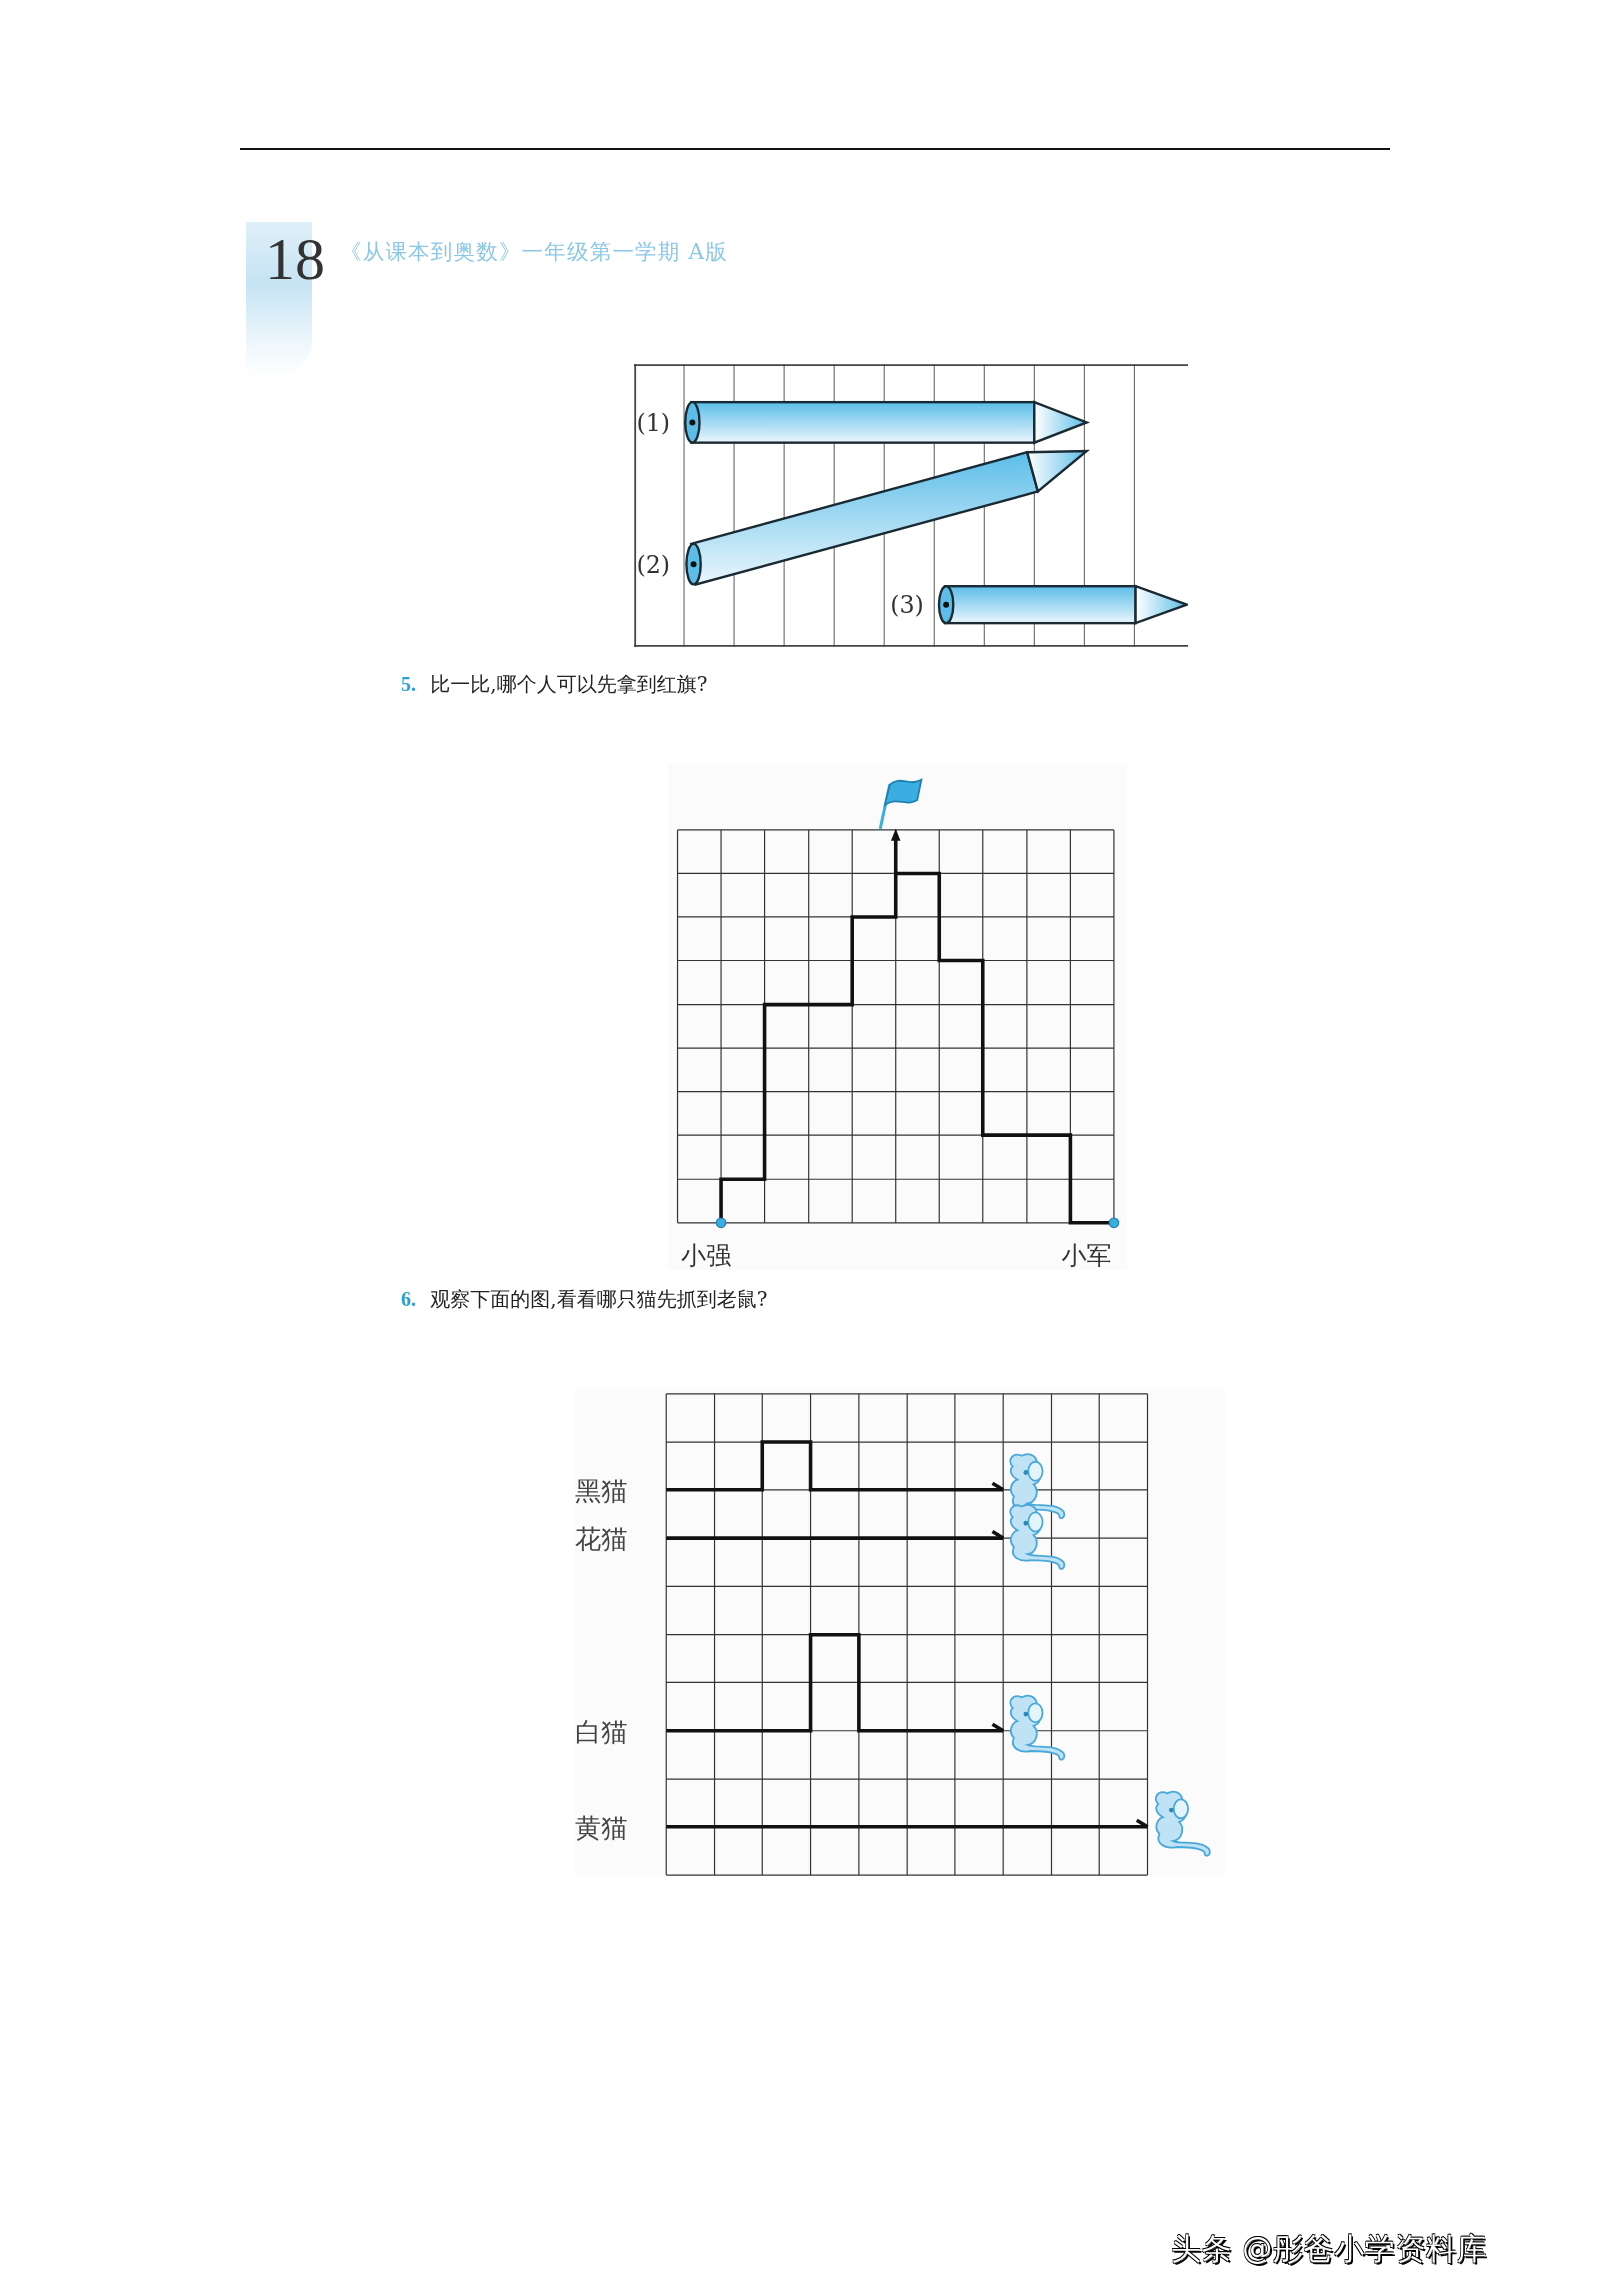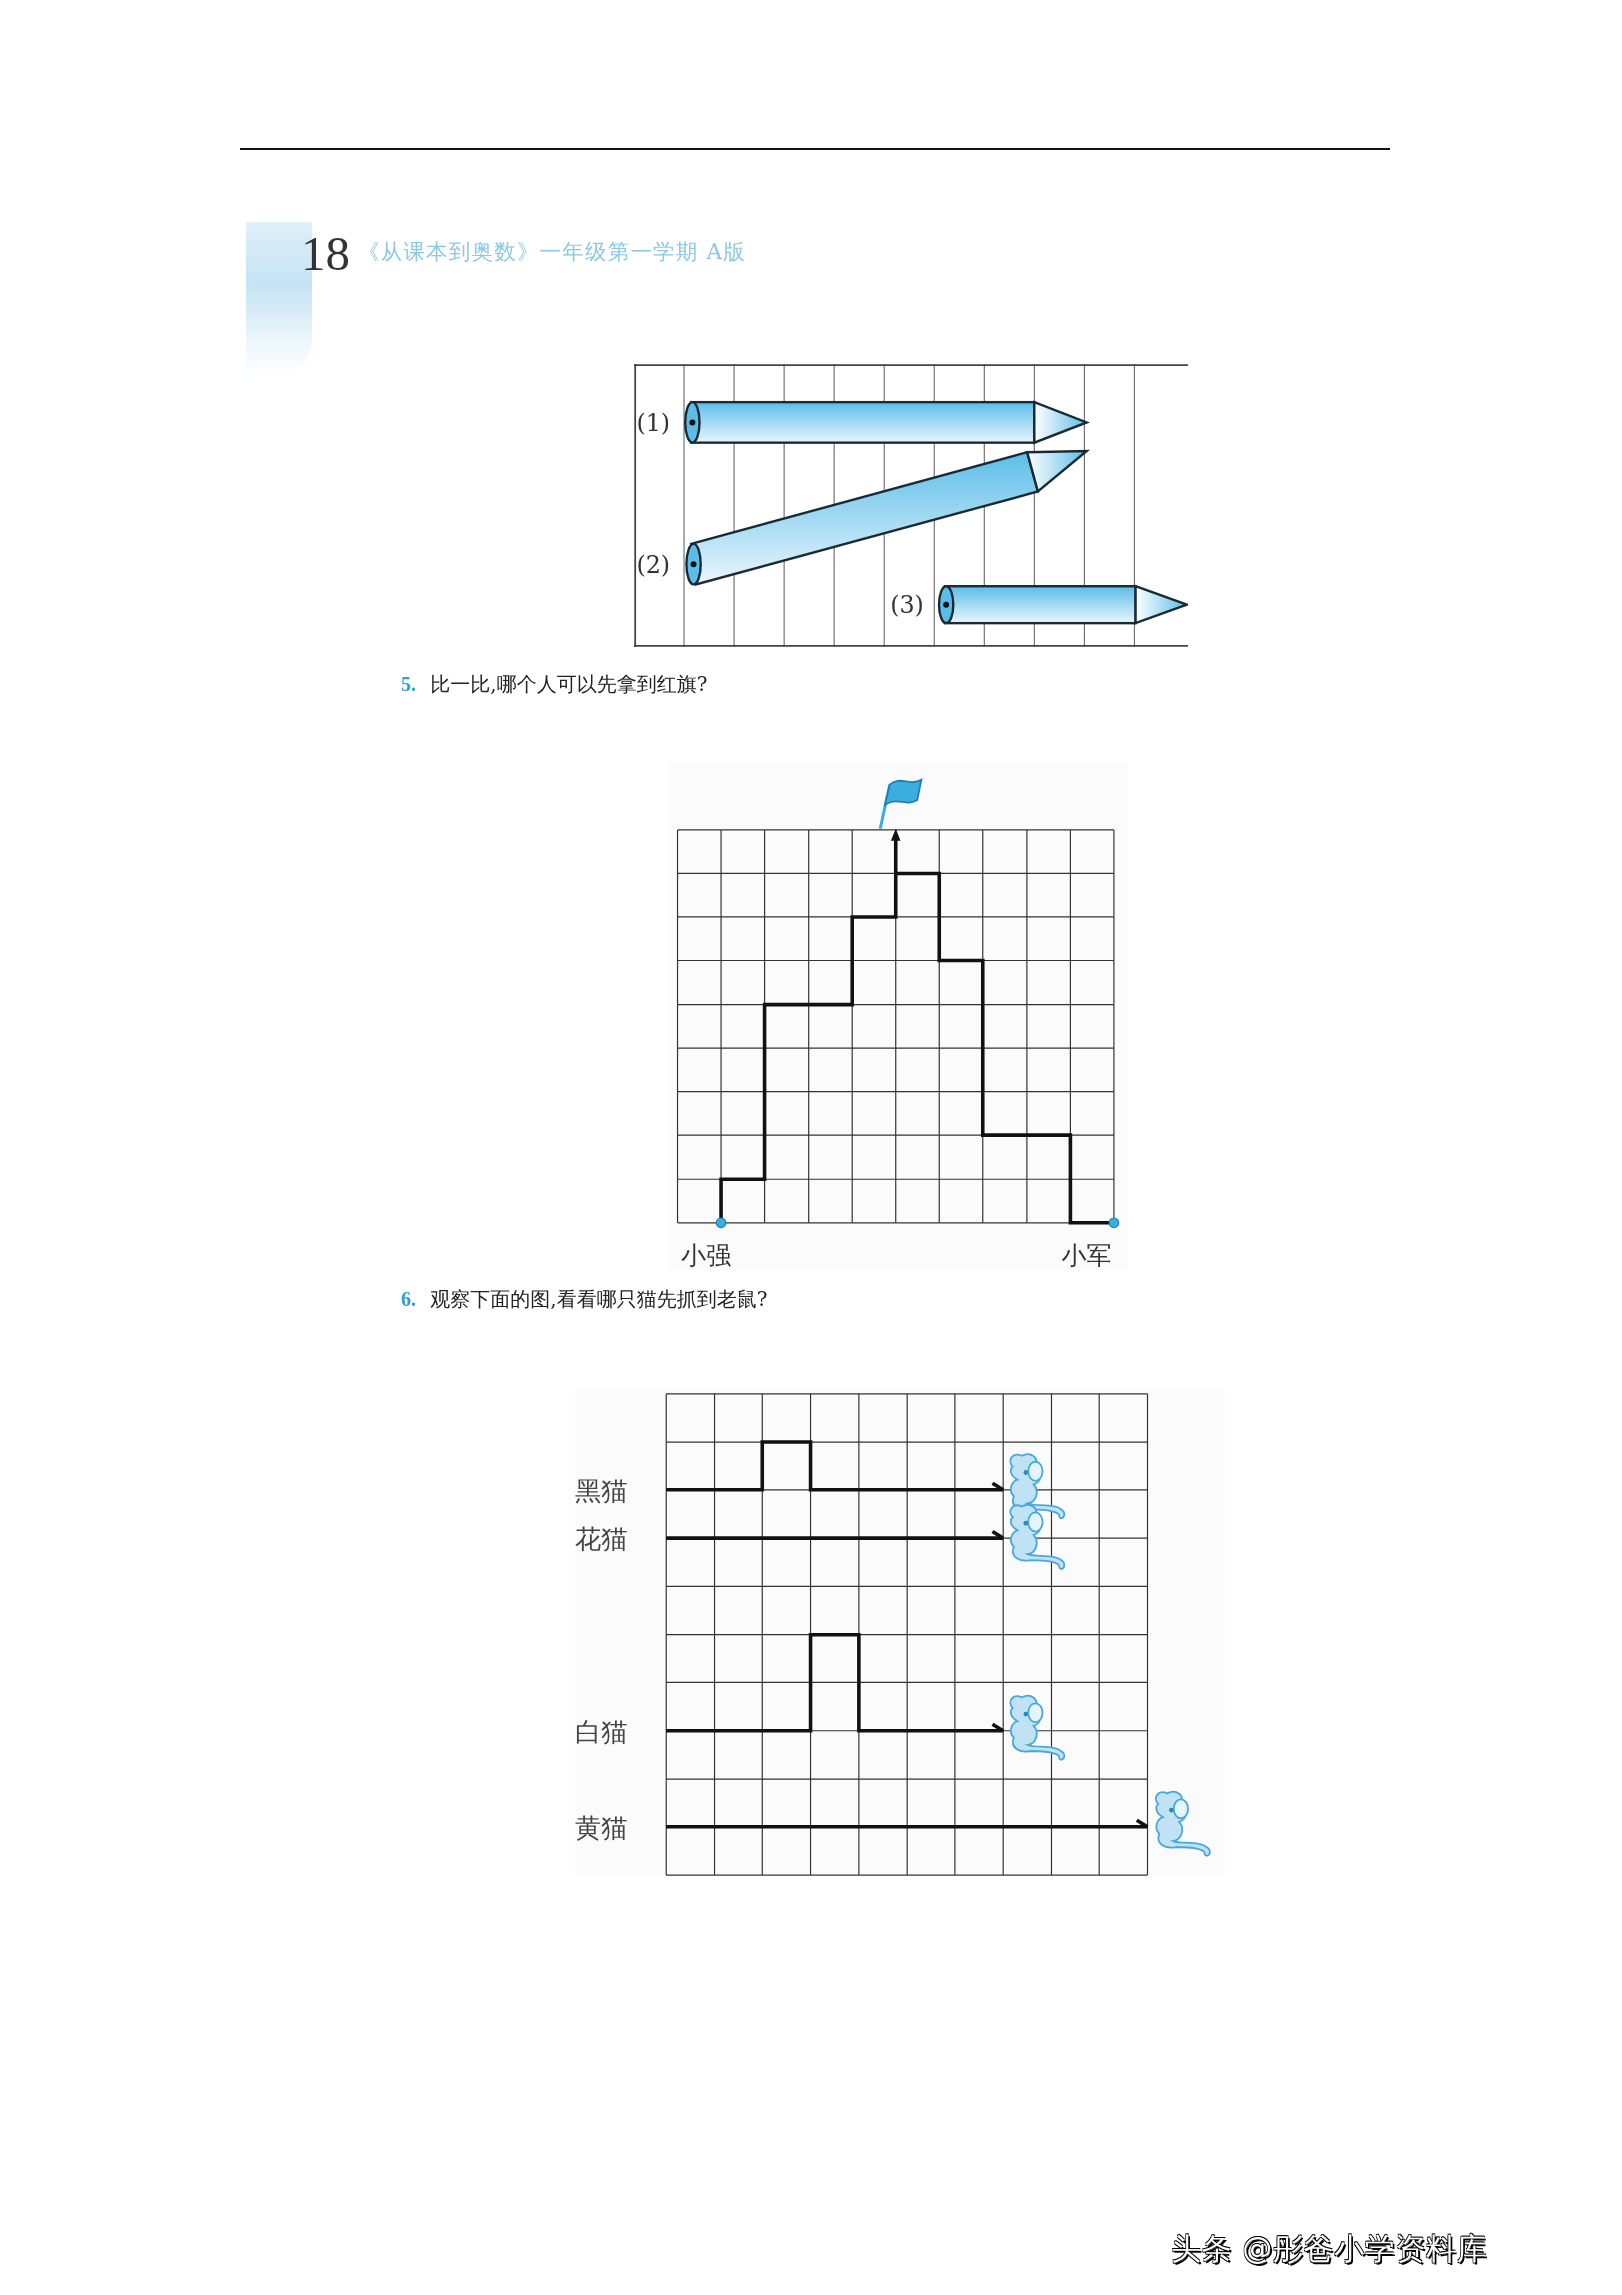--- a/index.html
+++ b/index.html
@@ -7,7 +7,7 @@
   .abs{position:absolute;}
   #top-rule{left:240px;top:148px;width:1150px;height:2.4px;background:#111;}
   #corner-deco{left:246px;top:222px;width:66px;height:155px;background:linear-gradient(180deg,#dceef8 0%,#bfe0f2 40%,#eef7fc 80%,#ffffff 100%);border-radius:0 0 36px 0;opacity:.9;}
-  #page-number{left:265px;top:225px;font-size:49px;color:#333;font-family:"Liberation Serif",serif;margin-left:36px;}
+  #page-number{left:265px;top:225px;font-size:60px;color:#333;font-family:"Liberation Serif",serif;}
   #running-head{left:358px;top:237px;font-size:21.5px;color:#8ac8e6;letter-spacing:1.2px;font-family:"DejaVu Serif",serif;}
   .q{font-size:20px;color:#222;font-family:"DejaVu Serif",serif;}
   .qnum{color:#2aa0d8;font-weight:bold;margin-right:14.3px;font-family:"Liberation Serif",serif;}

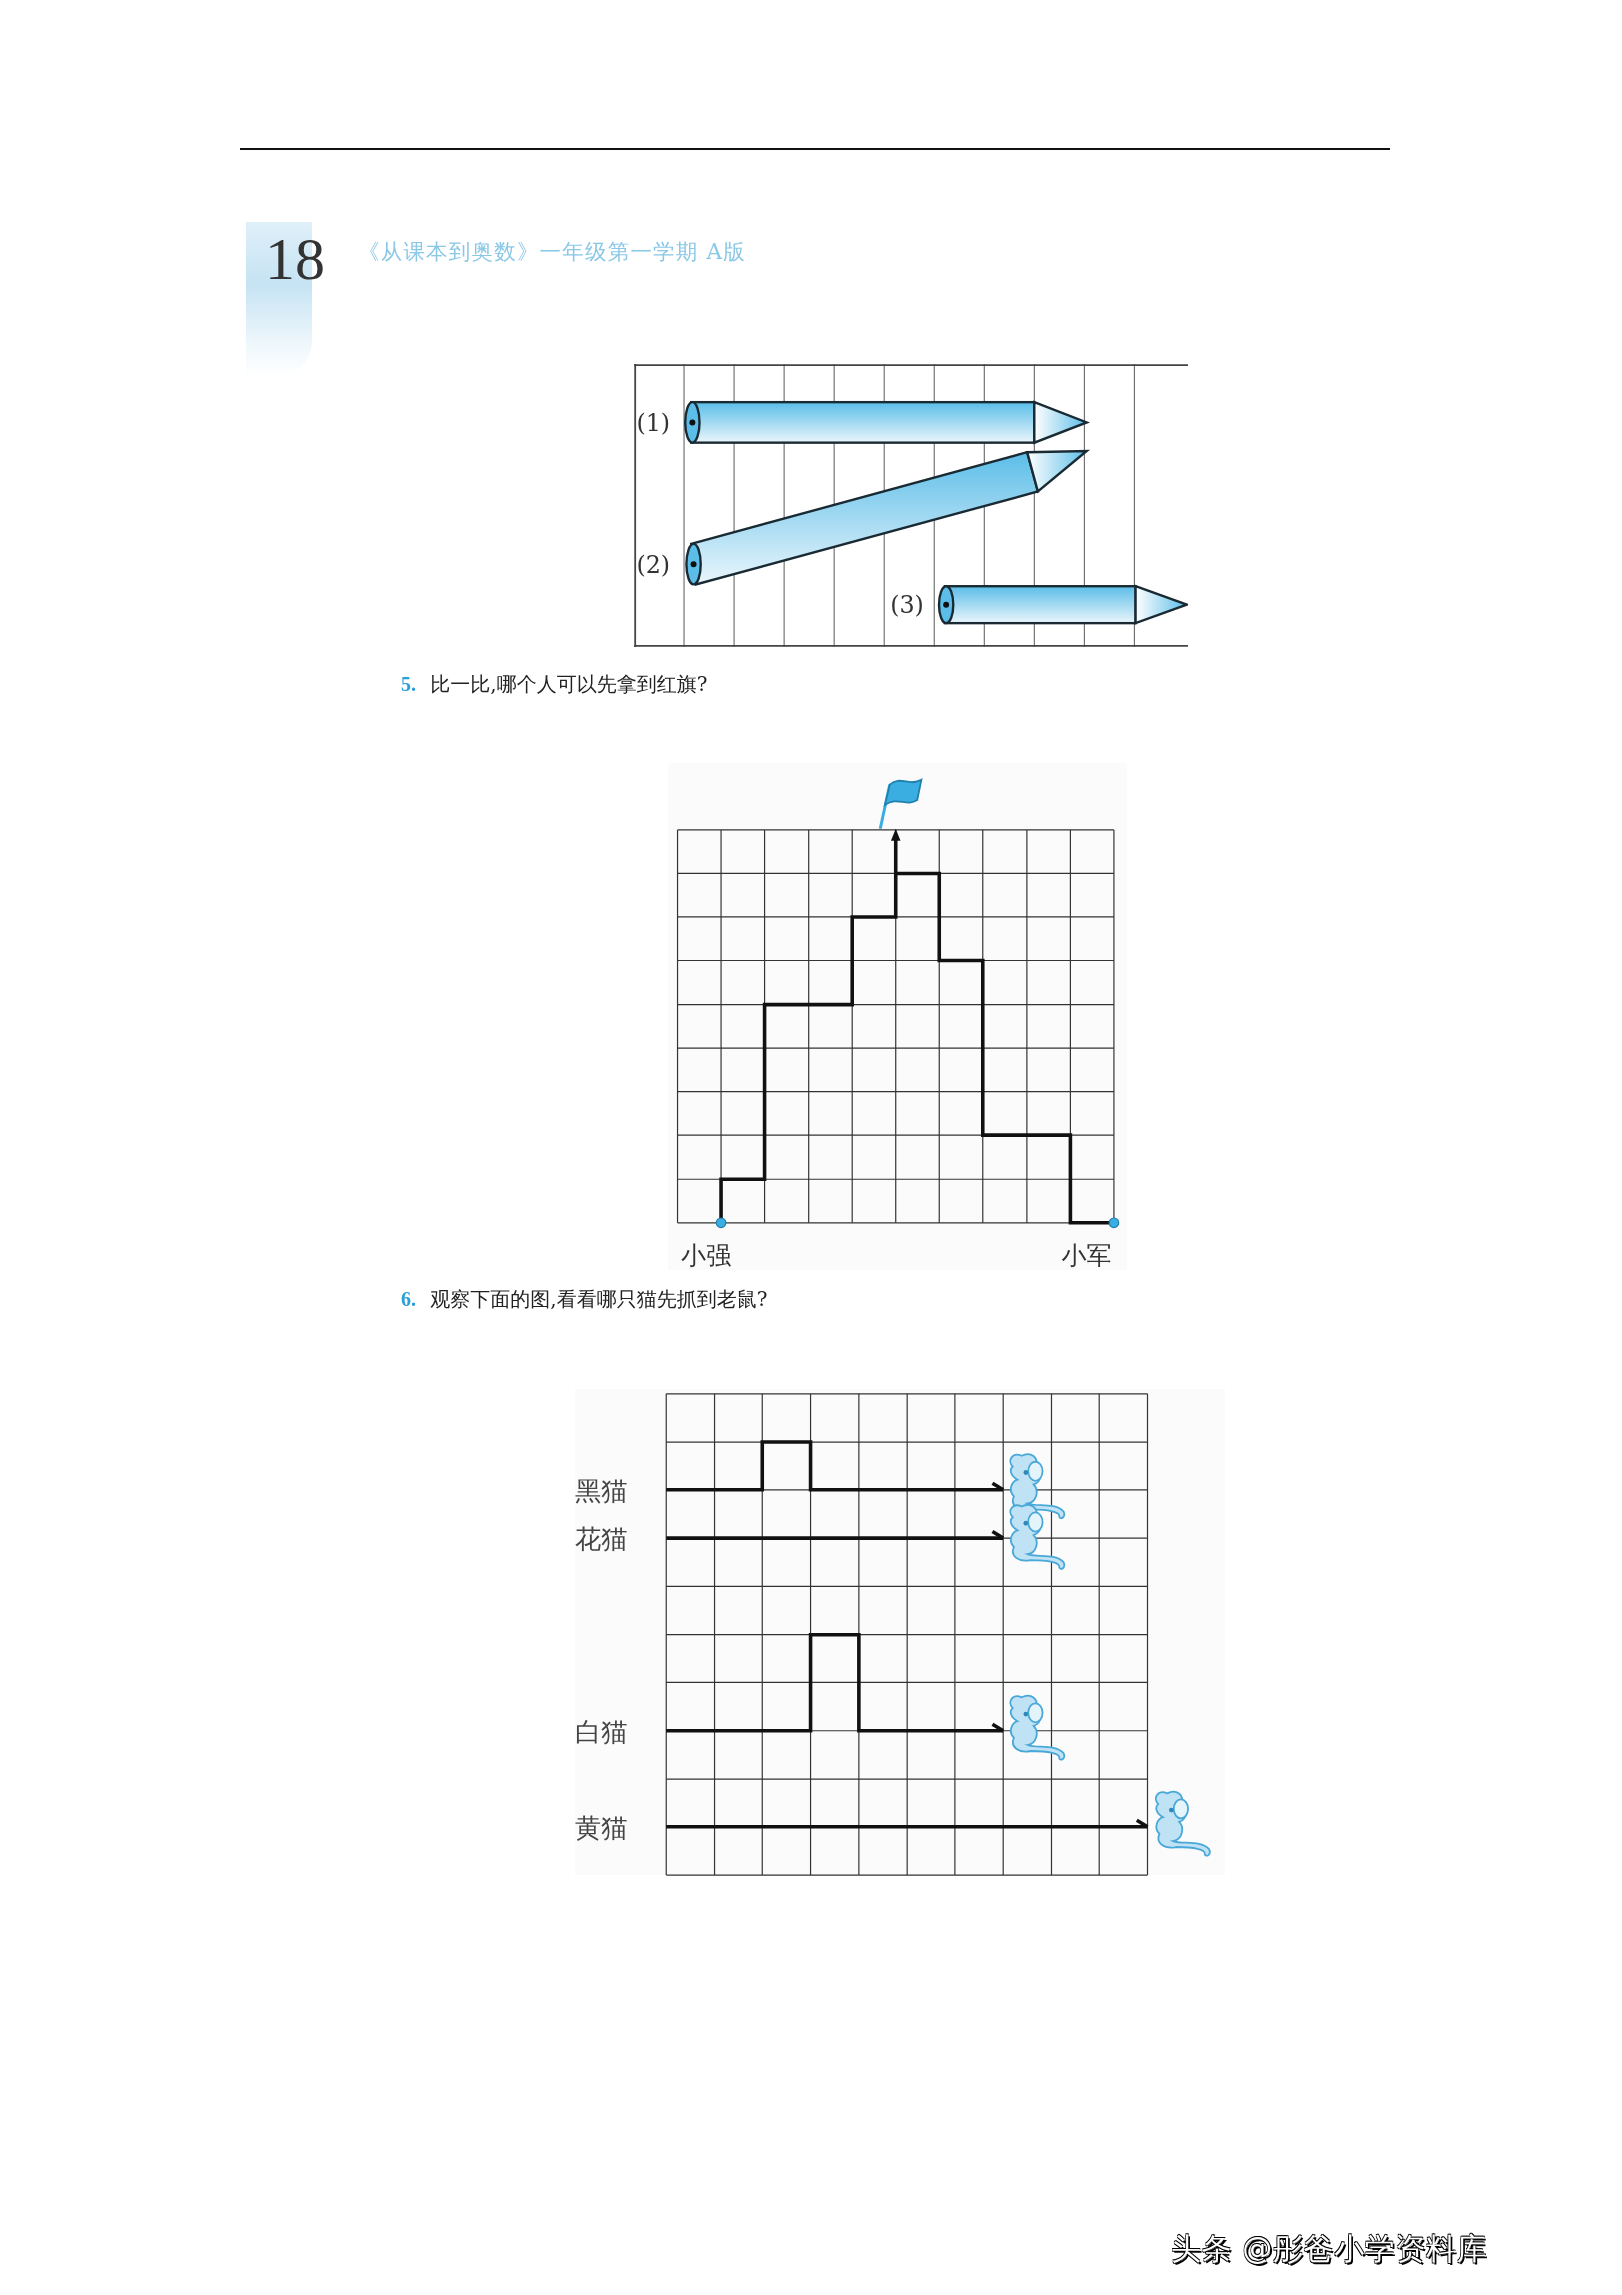--- a/index.html
+++ b/index.html
@@ -8,7 +8,7 @@
   #top-rule{left:240px;top:148px;width:1150px;height:2.4px;background:#111;}
   #corner-deco{left:246px;top:222px;width:66px;height:155px;background:linear-gradient(180deg,#dceef8 0%,#bfe0f2 40%,#eef7fc 80%,#ffffff 100%);border-radius:0 0 36px 0;opacity:.9;}
   #page-number{left:265px;top:225px;font-size:60px;color:#333;font-family:"Liberation Serif",serif;}
-  #running-head{left:358px;top:237px;font-size:21.5px;color:#8ac8e6;letter-spacing:1.2px;font-family:"DejaVu Serif",serif;}
+  #running-head{left:340px;top:237px;font-size:21.5px;color:#8ac8e6;letter-spacing:1.2px;font-family:"DejaVu Serif",serif;}
   .q{font-size:20px;color:#222;font-family:"DejaVu Serif",serif;}
   .qnum{color:#2aa0d8;font-weight:bold;margin-right:14.3px;font-family:"Liberation Serif",serif;}
   #q5{left:401px;top:671px;}

